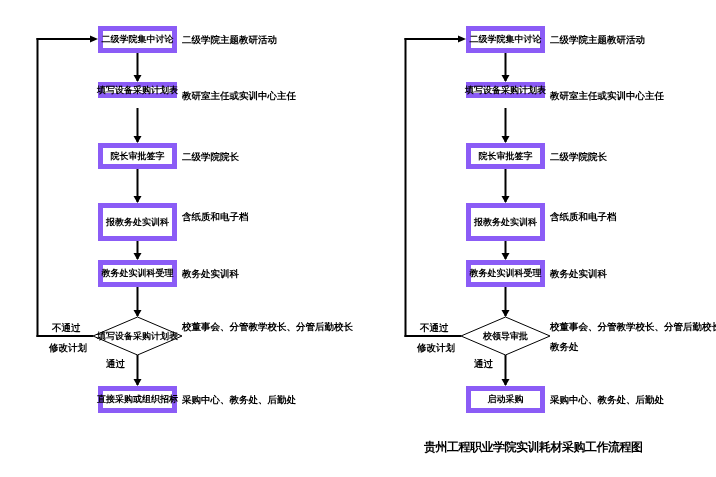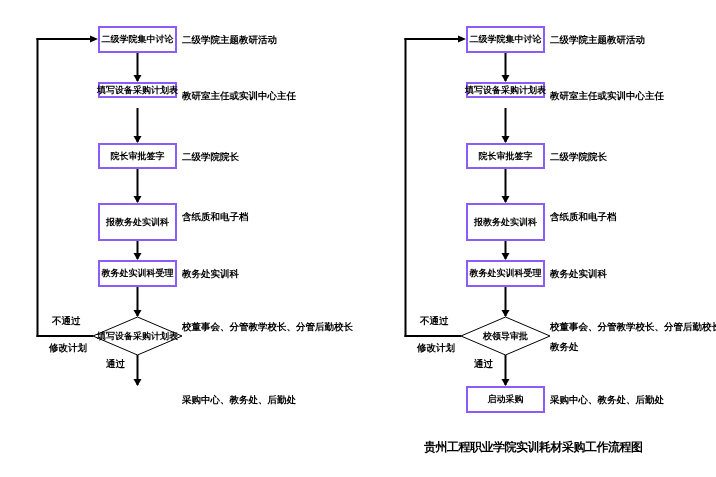--- a/index.html
+++ b/index.html
@@ -9,7 +9,7 @@
   .chart-a{left:0;}
   .chart-b{left:368px;}
   .wires{position:absolute;left:0;top:0;}
-  .box{position:absolute;left:98px;width:79px;box-sizing:border-box;border:2px solid #8b5cf6;
+  .box{position:absolute;left:98px;width:79px;box-sizing:border-box;border:5px solid #8b5cf6;
        background:#fff;display:flex;align-items:center;justify-content:center;
        font-size:9px;font-weight:bold;white-space:nowrap;}
   .s1{top:26px;height:27px}

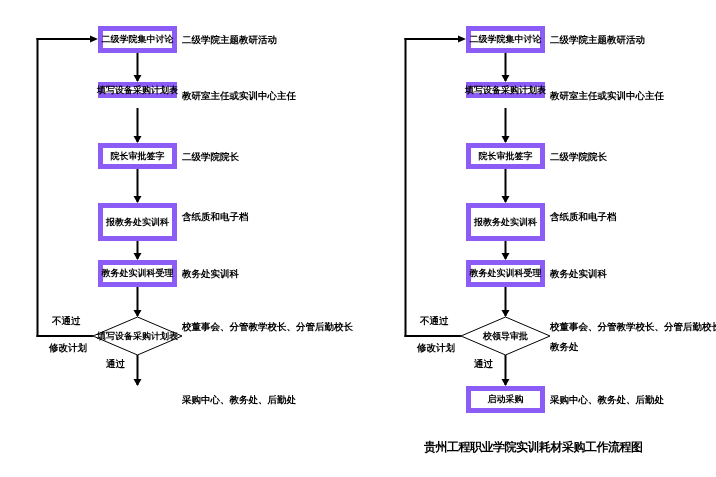--- a/index.html
+++ b/index.html
@@ -25,7 +25,7 @@
   .dlabel{position:absolute;left:94px;top:330px;width:87px;text-align:center;
           font-size:9px;font-weight:bold;white-space:nowrap;}
   .edge-label{position:absolute;font-size:9.5px;font-weight:bold;white-space:nowrap;}
-  .reject{left:52px;top:315px}
+  .reject{left:52px;top:322px}
   .reject-action{left:49px;top:342px}
   .pass{left:106px;top:358px}
   .title{position:absolute;top:439px;font-size:12px;font-weight:bold;

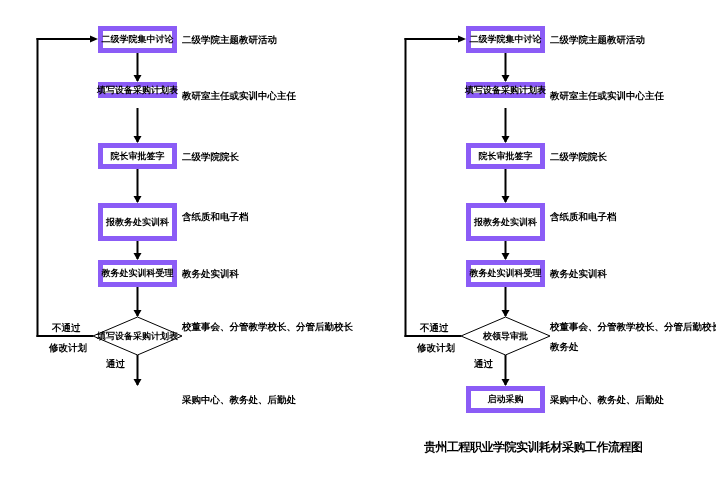--- a/index.html
+++ b/index.html
@@ -70,6 +70,7 @@
     <div class="box s3">院长审批签字</div>
     <div class="box s4">报教务处实训科</div>
     <div class="box s5">教务处实训科受理</div>
+    <div class="box s6">直接采购或组织招标</div>
 
     <div class="note n1">二级学院主题教研活动</div>
     <div class="note n2">教研室主任或实训中心主任</div>

